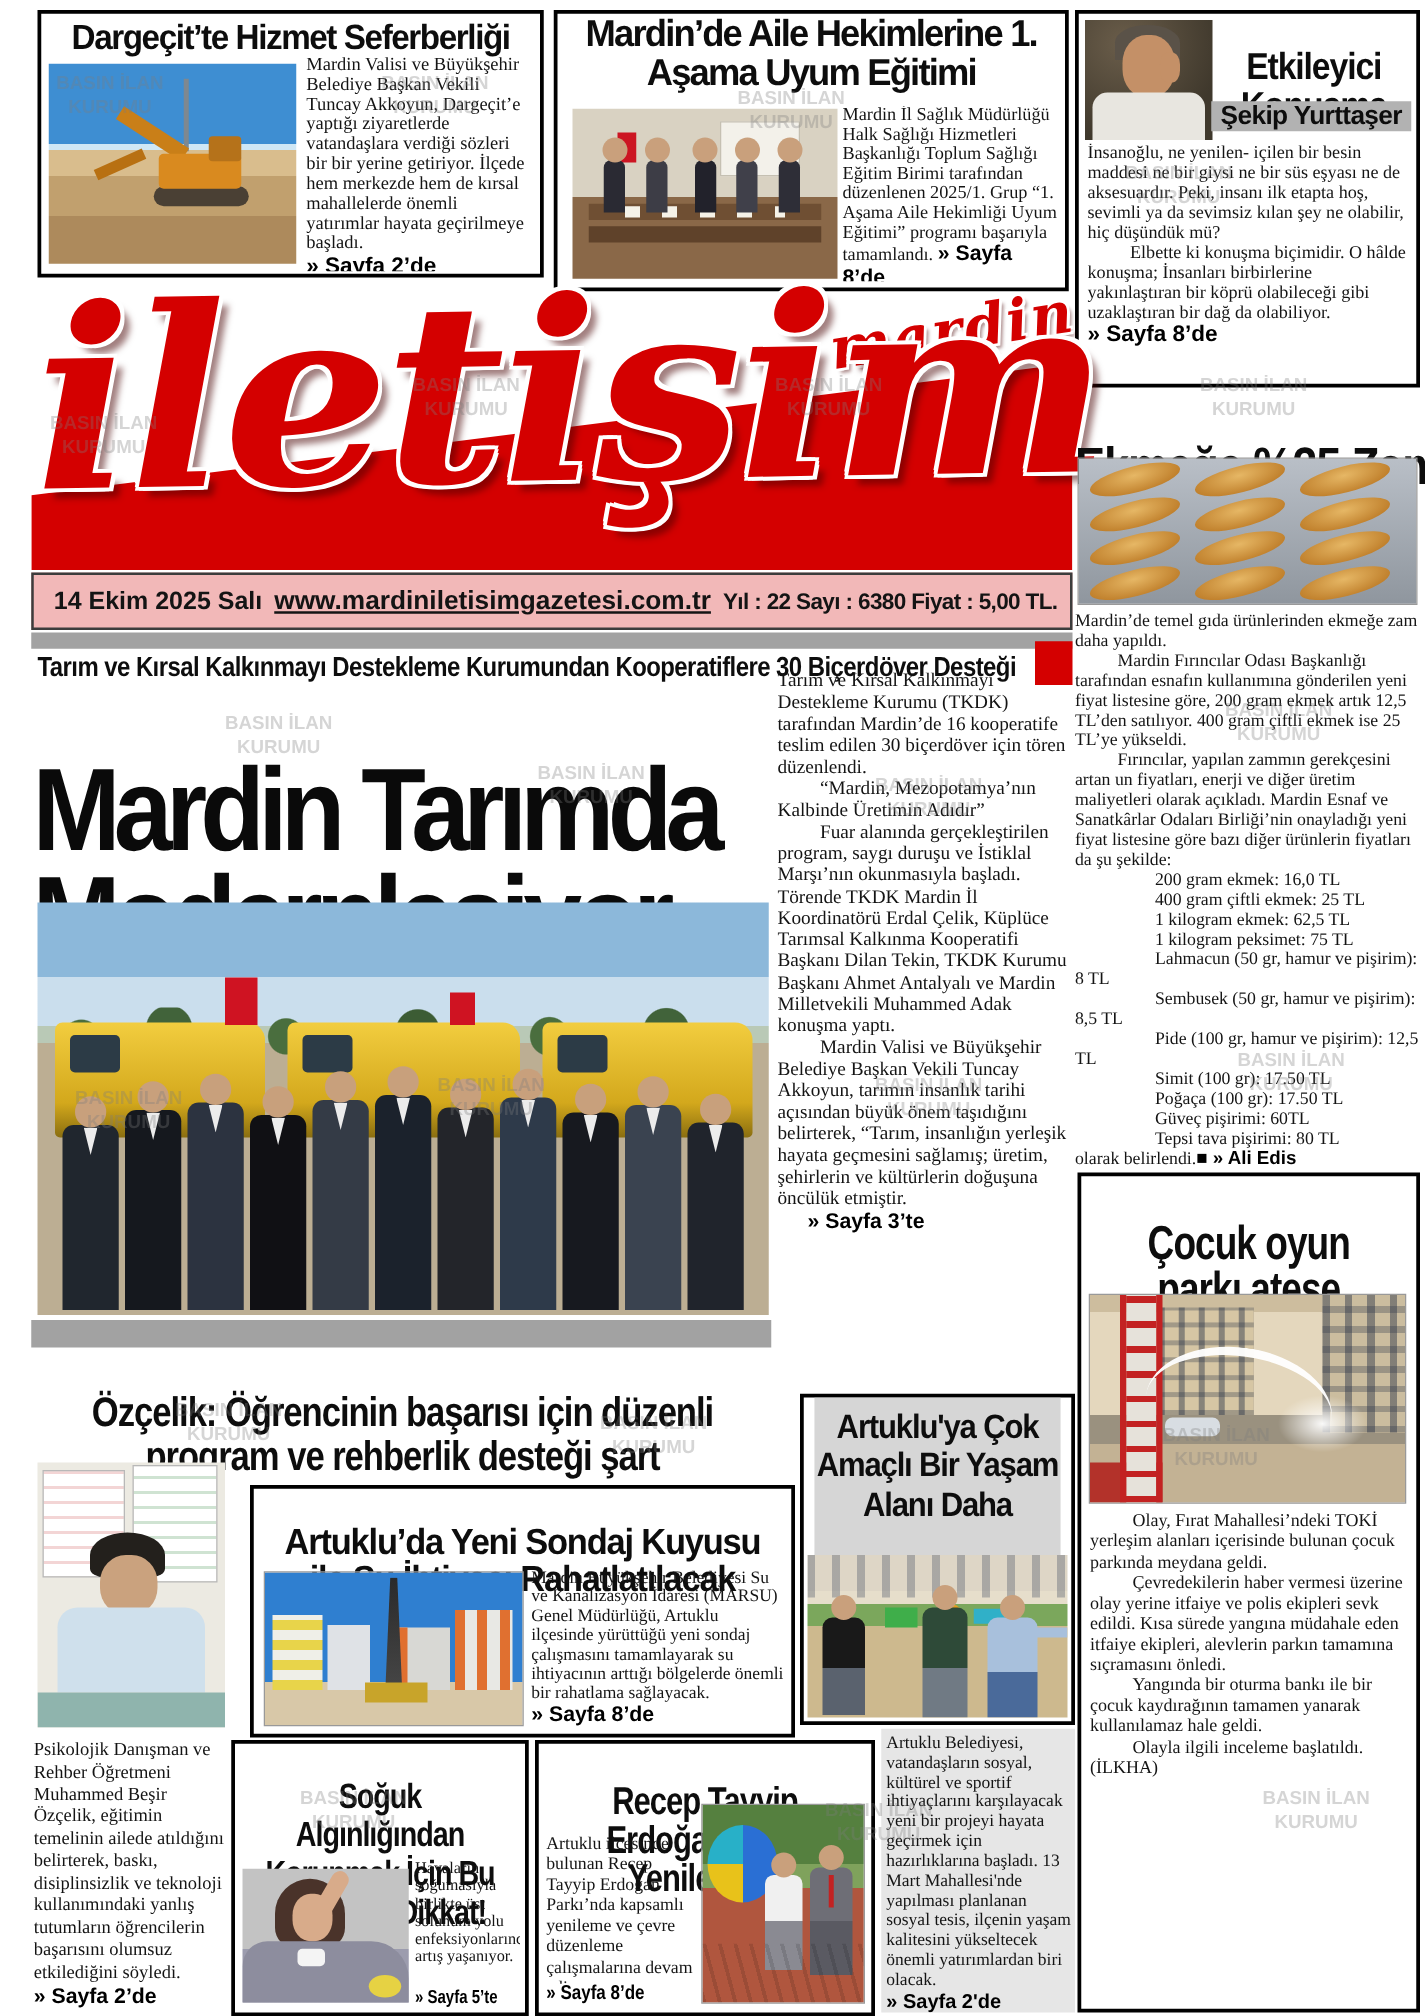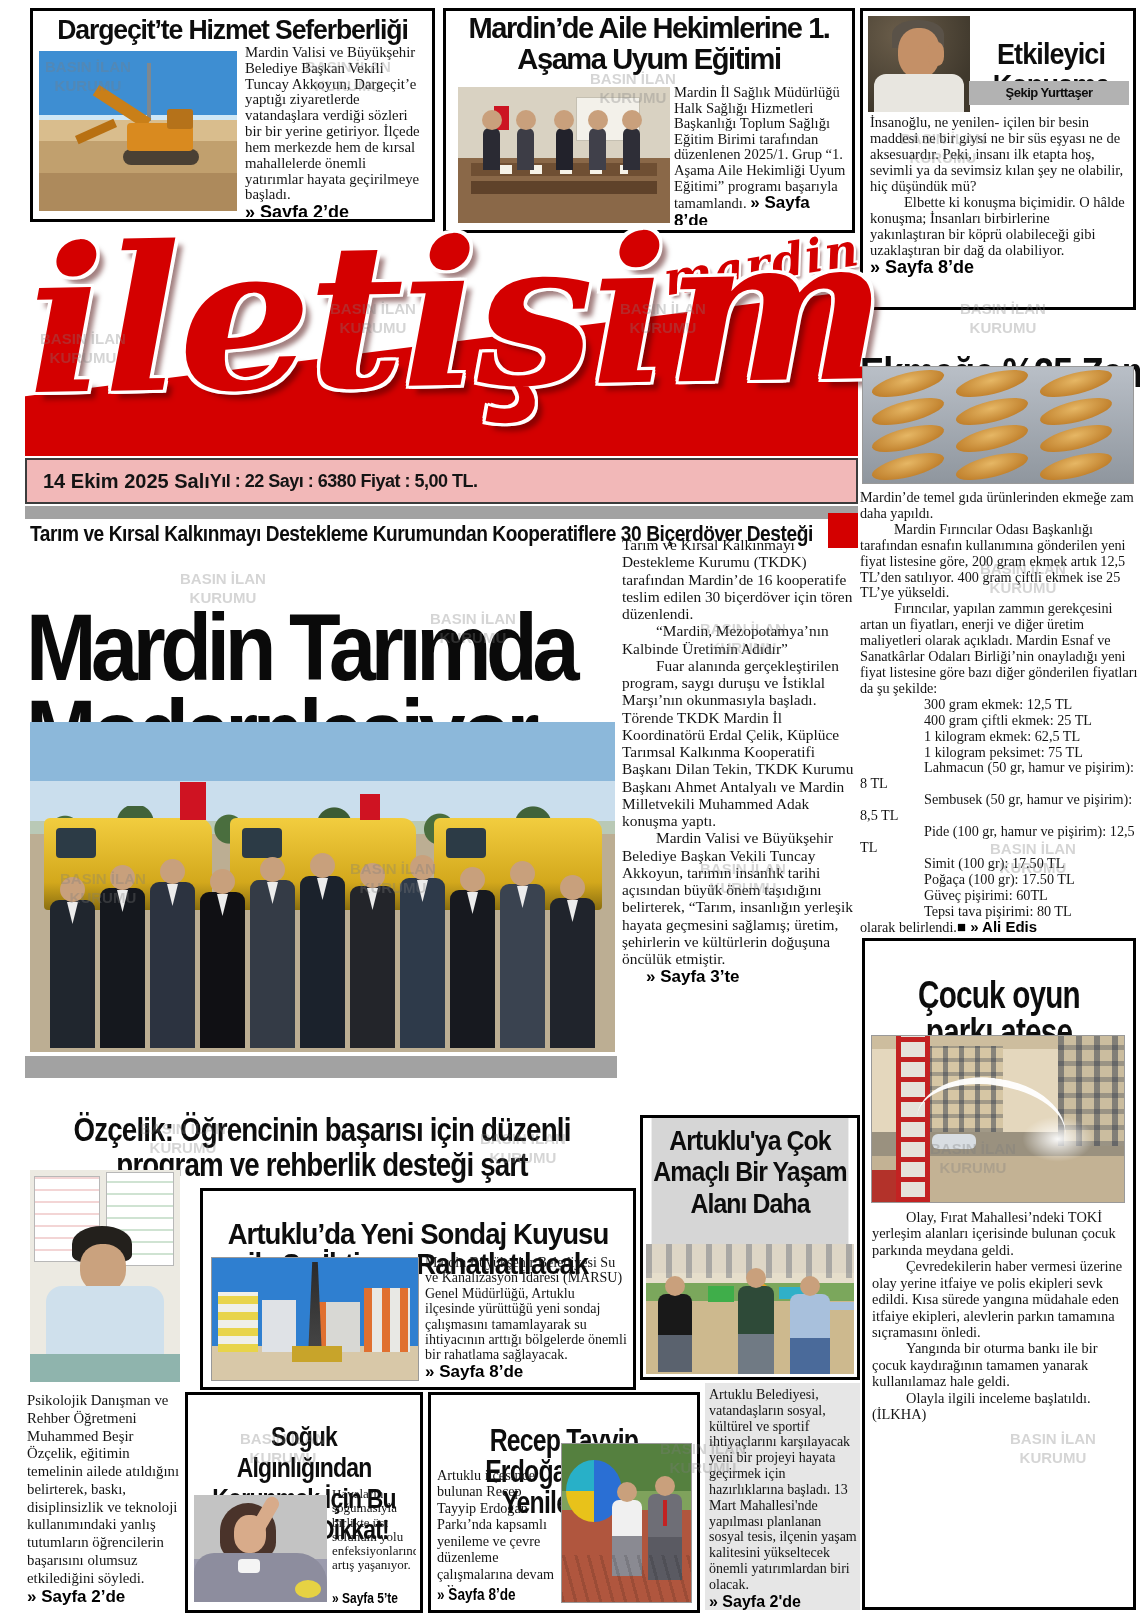--- a/index.html
+++ b/index.html
@@ -56,7 +56,7 @@
   .kose-title{position:absolute;left:110px;top:2px;width:156px;text-align:center;font-size:30px;line-height:1.05;
               letter-spacing:-1px;transform:scaleX(.9);transform-origin:center top;}
   .kose-author{position:absolute;left:106px;top:70px;width:160px;height:24px;background:#b2b2b2;
-               text-align:center;font-size:13px;line-height:24px;letter-spacing:-0.5px;}
+               text-align:center;font-size:21px;line-height:24px;letter-spacing:-0.5px;}
 
   
   .masthead{position:absolute;left:25px;top:226px;width:833px;height:230px;}

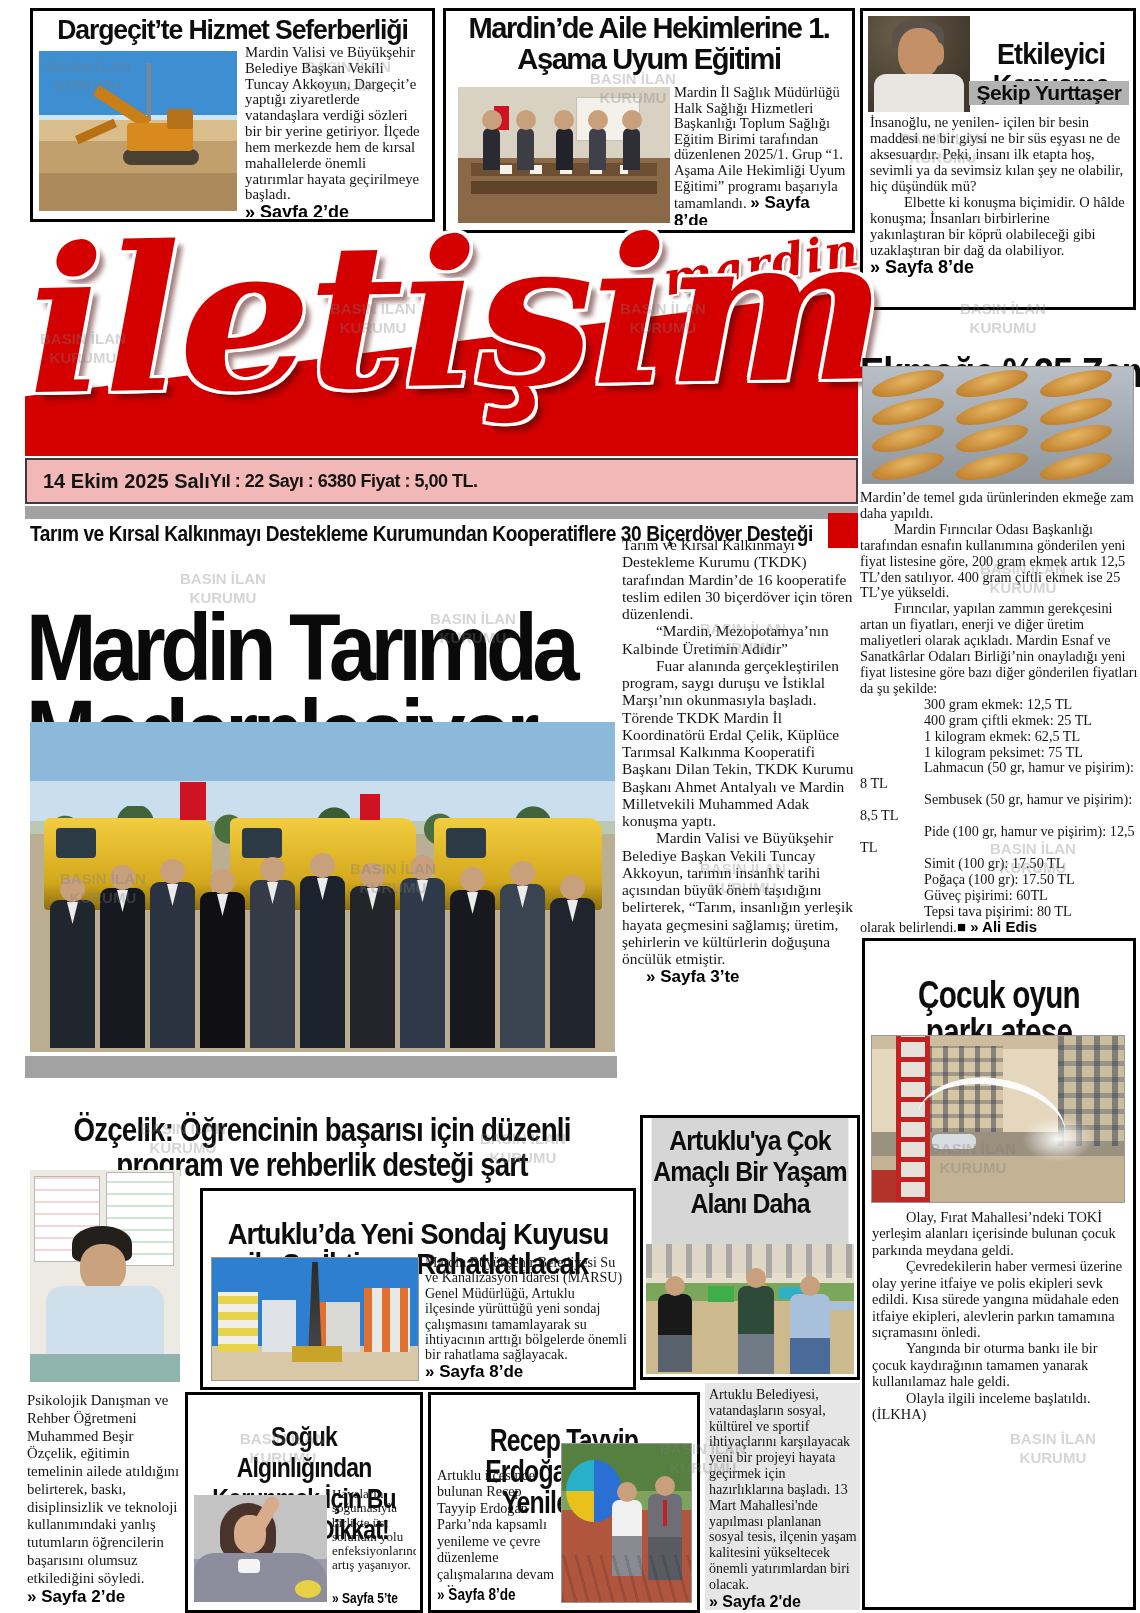--- a/index.html
+++ b/index.html
@@ -280,6 +280,7 @@
 
   <div class="datebar">
     <span class="db-date">14 Ekim 2025 Salı</span>
+    <span class="db-site">www.mardiniletisimgazetesi.com.tr</span>
     <span class="db-issue">Yıl : 22  Sayı : 6380  Fiyat : 5,00 TL.</span>
   </div>
 

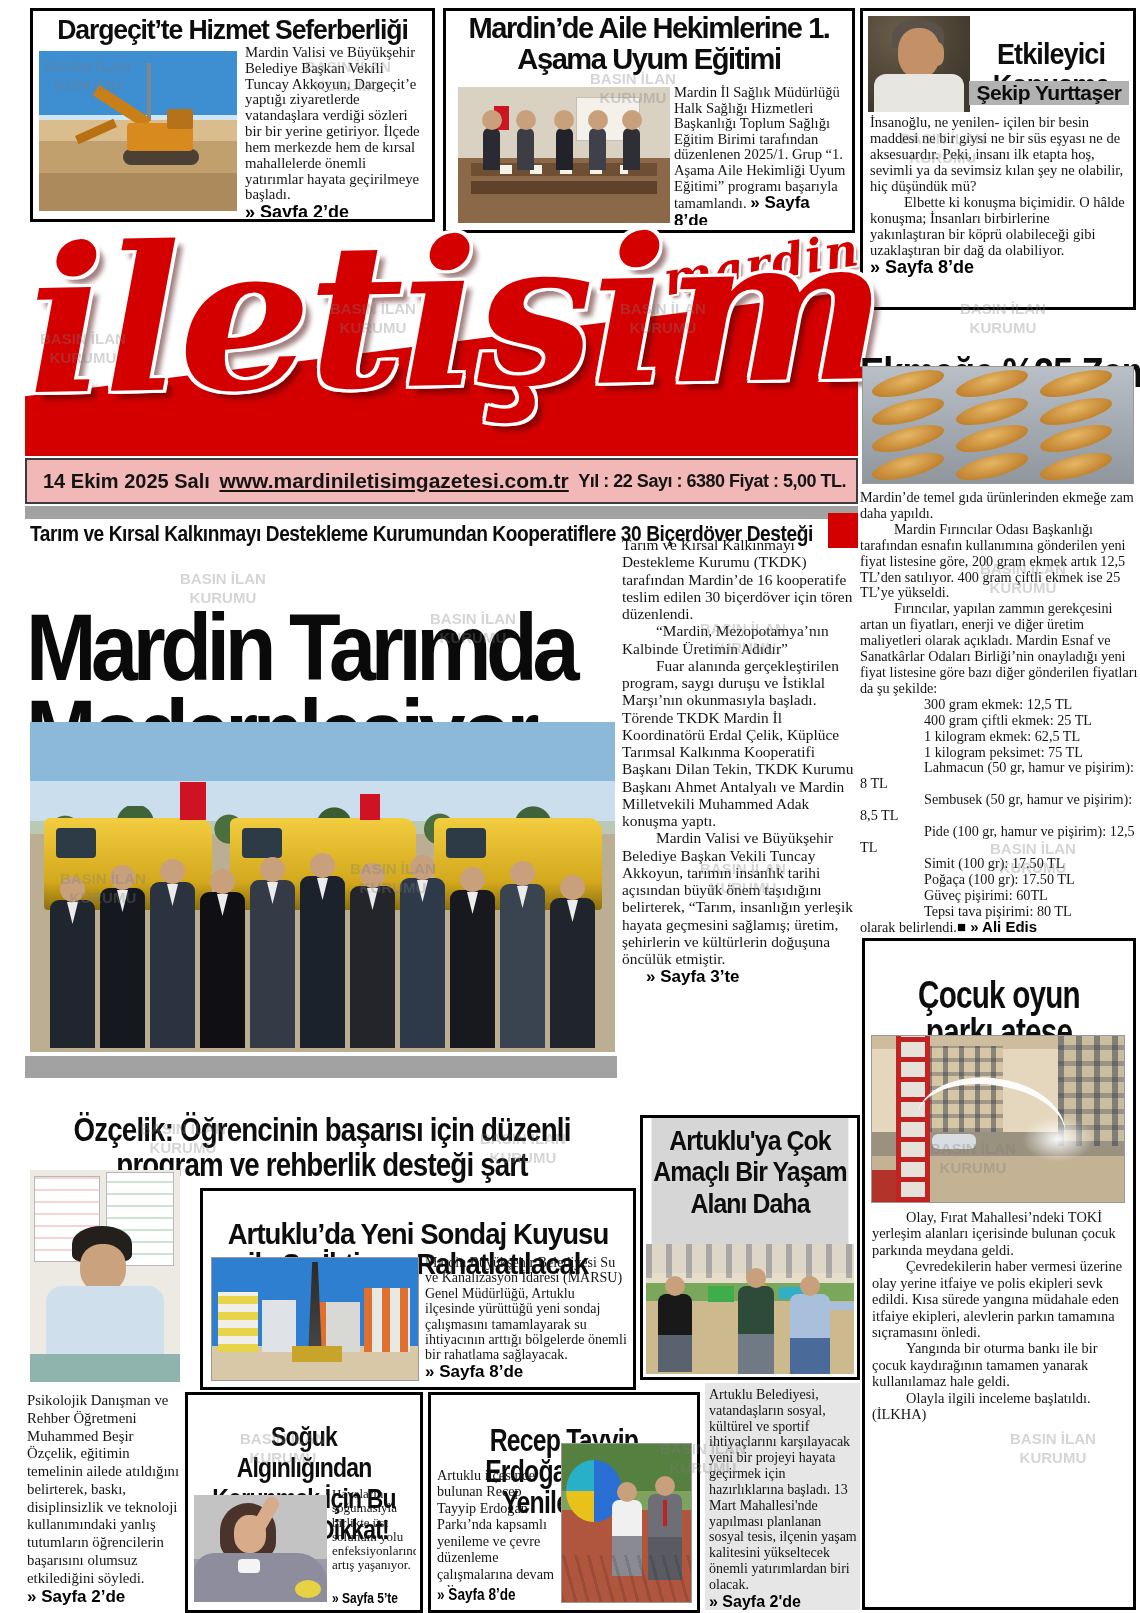--- a/index.html
+++ b/index.html
@@ -342,7 +342,7 @@
   <div class="breadbody bodytxt">
     <p class="ni">Mardin’de temel gıda ürünlerinden ekmeğe  zam daha yapıldı.</p>
     <p style="text-indent:34px">Mardin Fırıncılar Odası Başkanlığı tarafından esnafın kullanımına gönderilen yeni fiyat listesine göre, 200 gram ekmek artık 12,5 TL’den satılıyor. 400 gram çiftli ekmek ise 25 TL’ye yükseldi.</p>
-    <p style="text-indent:34px">Fırıncılar, yapılan zammın gerekçesini artan un fiyatları, enerji ve diğer üretim maliyetleri olarak açıkladı. Mardin Esnaf ve Sanatkârlar Odaları Birliği’nin onayladığı yeni fiyat listesine göre bazı diğer gönderilen fiyatları da şu şekilde:</p>
+    <p style="text-indent:34px">Fırıncılar, yapılan zammın gerekçesini artan un fiyatları, enerji ve diğer üretim maliyetleri olarak açıkladı. Mardin Esnaf ve Sanatkârlar Odaları Birliği’nin onayladığı yeni fiyat listesine göre bazı diğer ürünlerin fiyatları da şu şekilde:</p>
     <p class="price">300 gram ekmek: 12,5 TL</p>
     <p class="price">400 gram çiftli ekmek: 25 TL</p>
     <p class="price">1 kilogram ekmek: 62,5 TL</p>

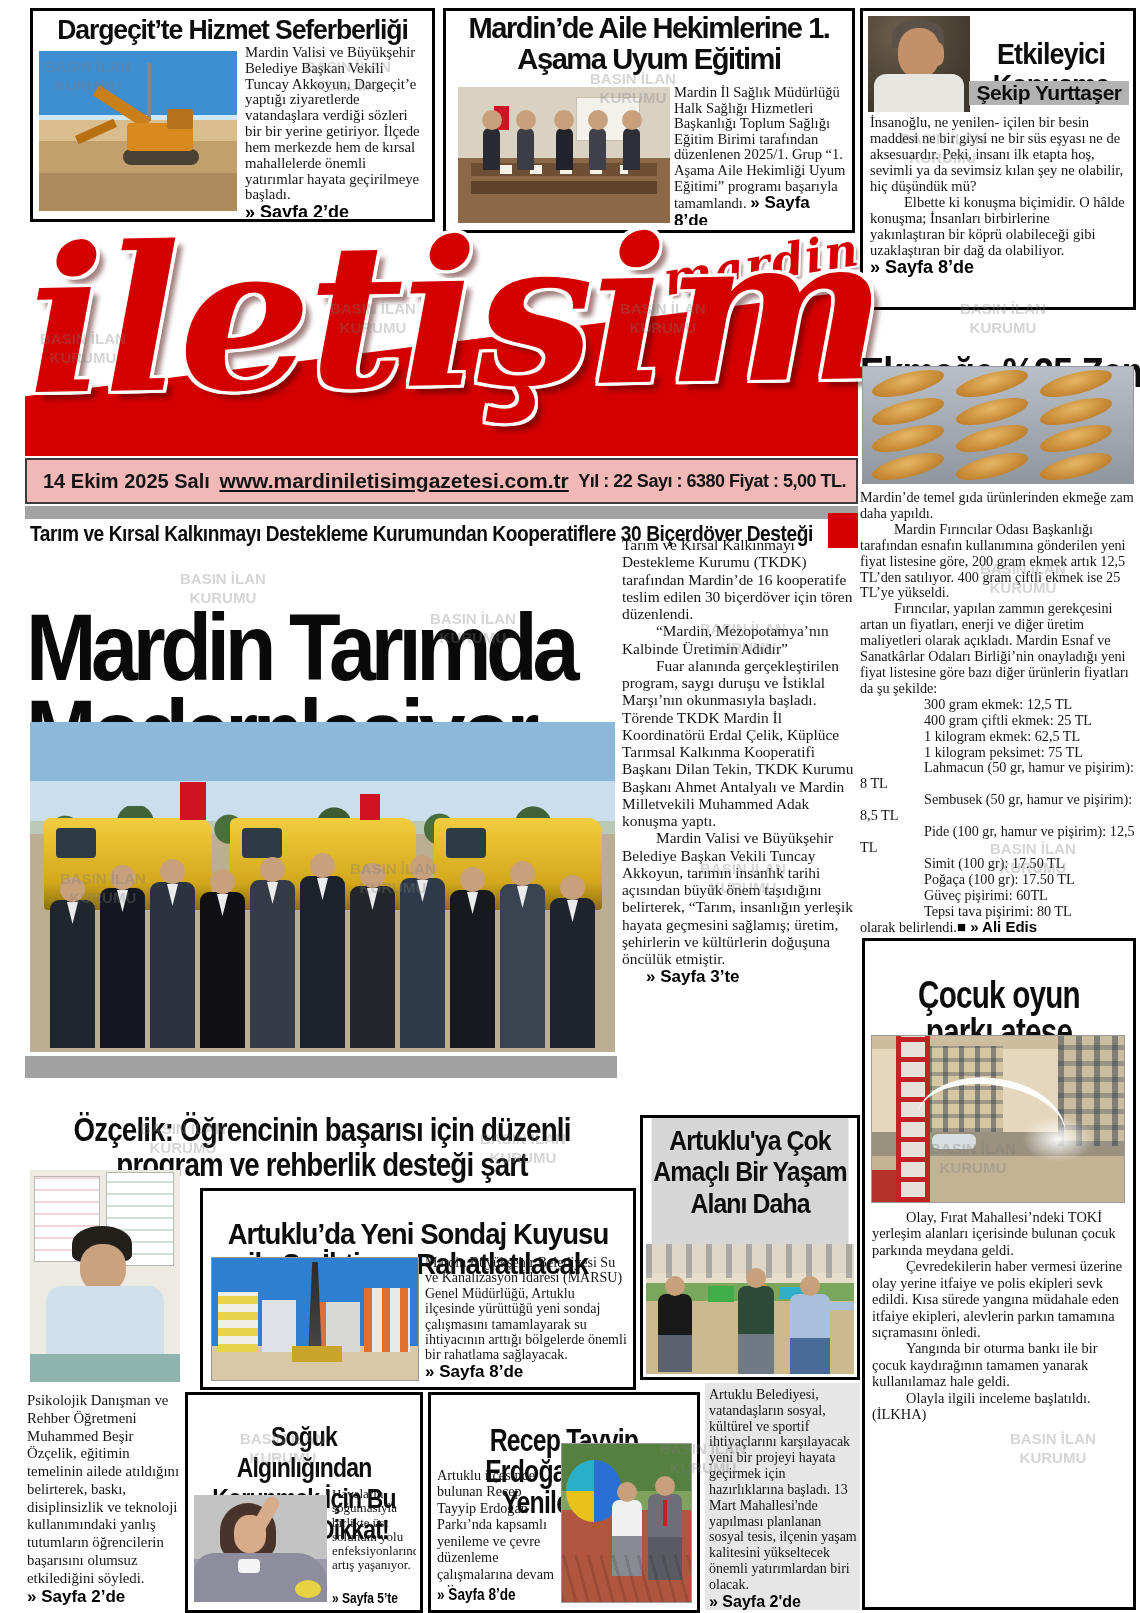--- a/index.html
+++ b/index.html
@@ -343,7 +343,7 @@
     <p class="ni">Mardin’de temel gıda ürünlerinden ekmeğe  zam daha yapıldı.</p>
     <p style="text-indent:34px">Mardin Fırıncılar Odası Başkanlığı tarafından esnafın kullanımına gönderilen yeni fiyat listesine göre, 200 gram ekmek artık 12,5 TL’den satılıyor. 400 gram çiftli ekmek ise 25 TL’ye yükseldi.</p>
     <p style="text-indent:34px">Fırıncılar, yapılan zammın gerekçesini artan un fiyatları, enerji ve diğer üretim maliyetleri olarak açıkladı. Mardin Esnaf ve Sanatkârlar Odaları Birliği’nin onayladığı yeni fiyat listesine göre bazı diğer ürünlerin fiyatları da şu şekilde:</p>
-    <p class="price">300 gram ekmek: 12,5 TL</p>
+    <p class="price">200 gram ekmek: 16,0 TL</p>
     <p class="price">400 gram çiftli ekmek: 25 TL</p>
     <p class="price">1 kilogram ekmek: 62,5 TL</p>
     <p class="price">1 kilogram peksimet: 75 TL</p>

